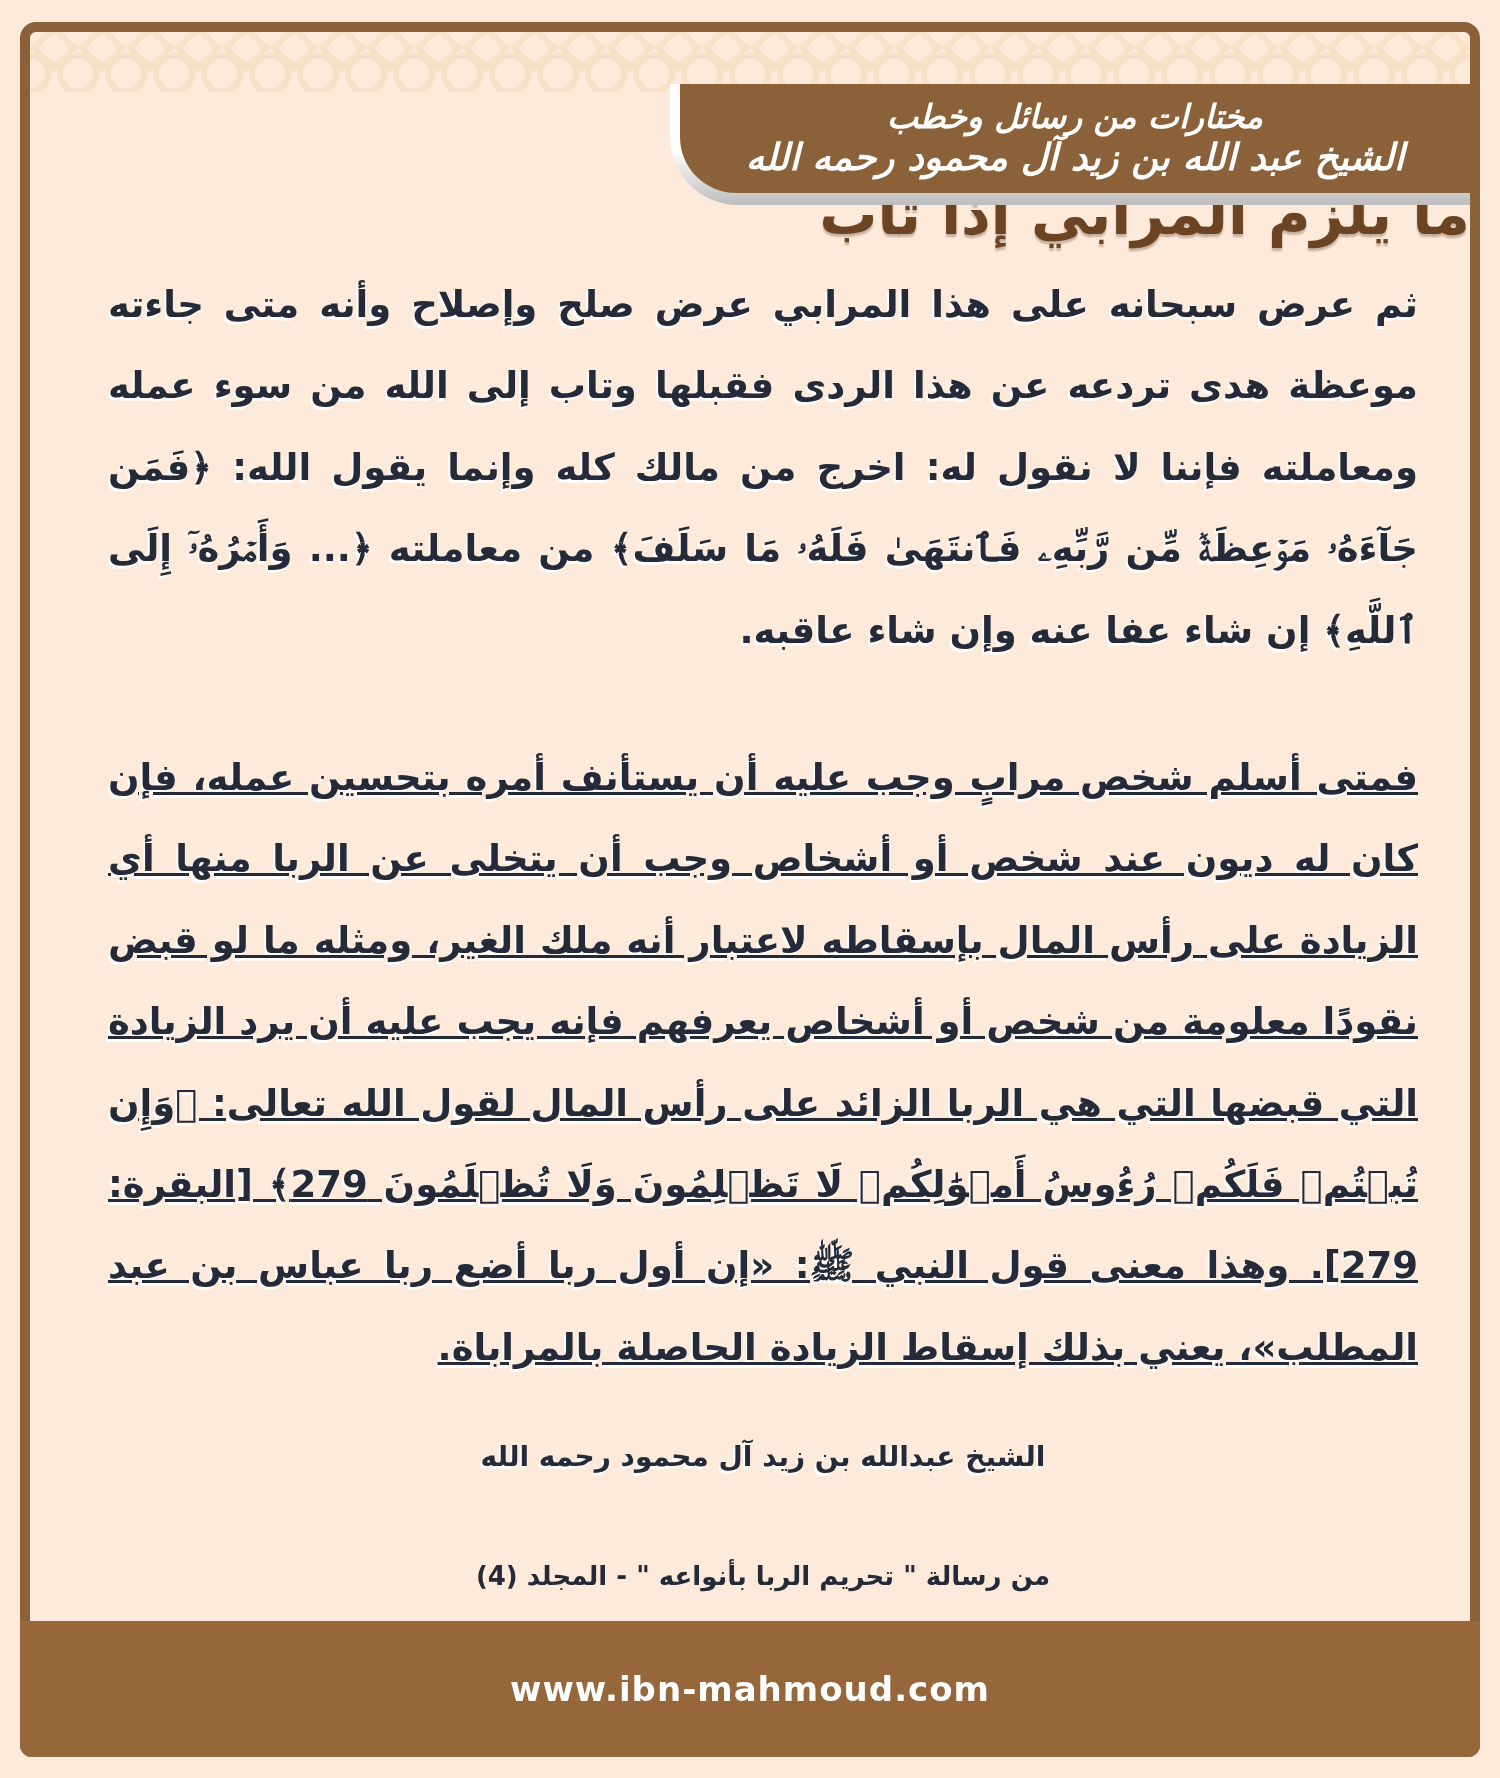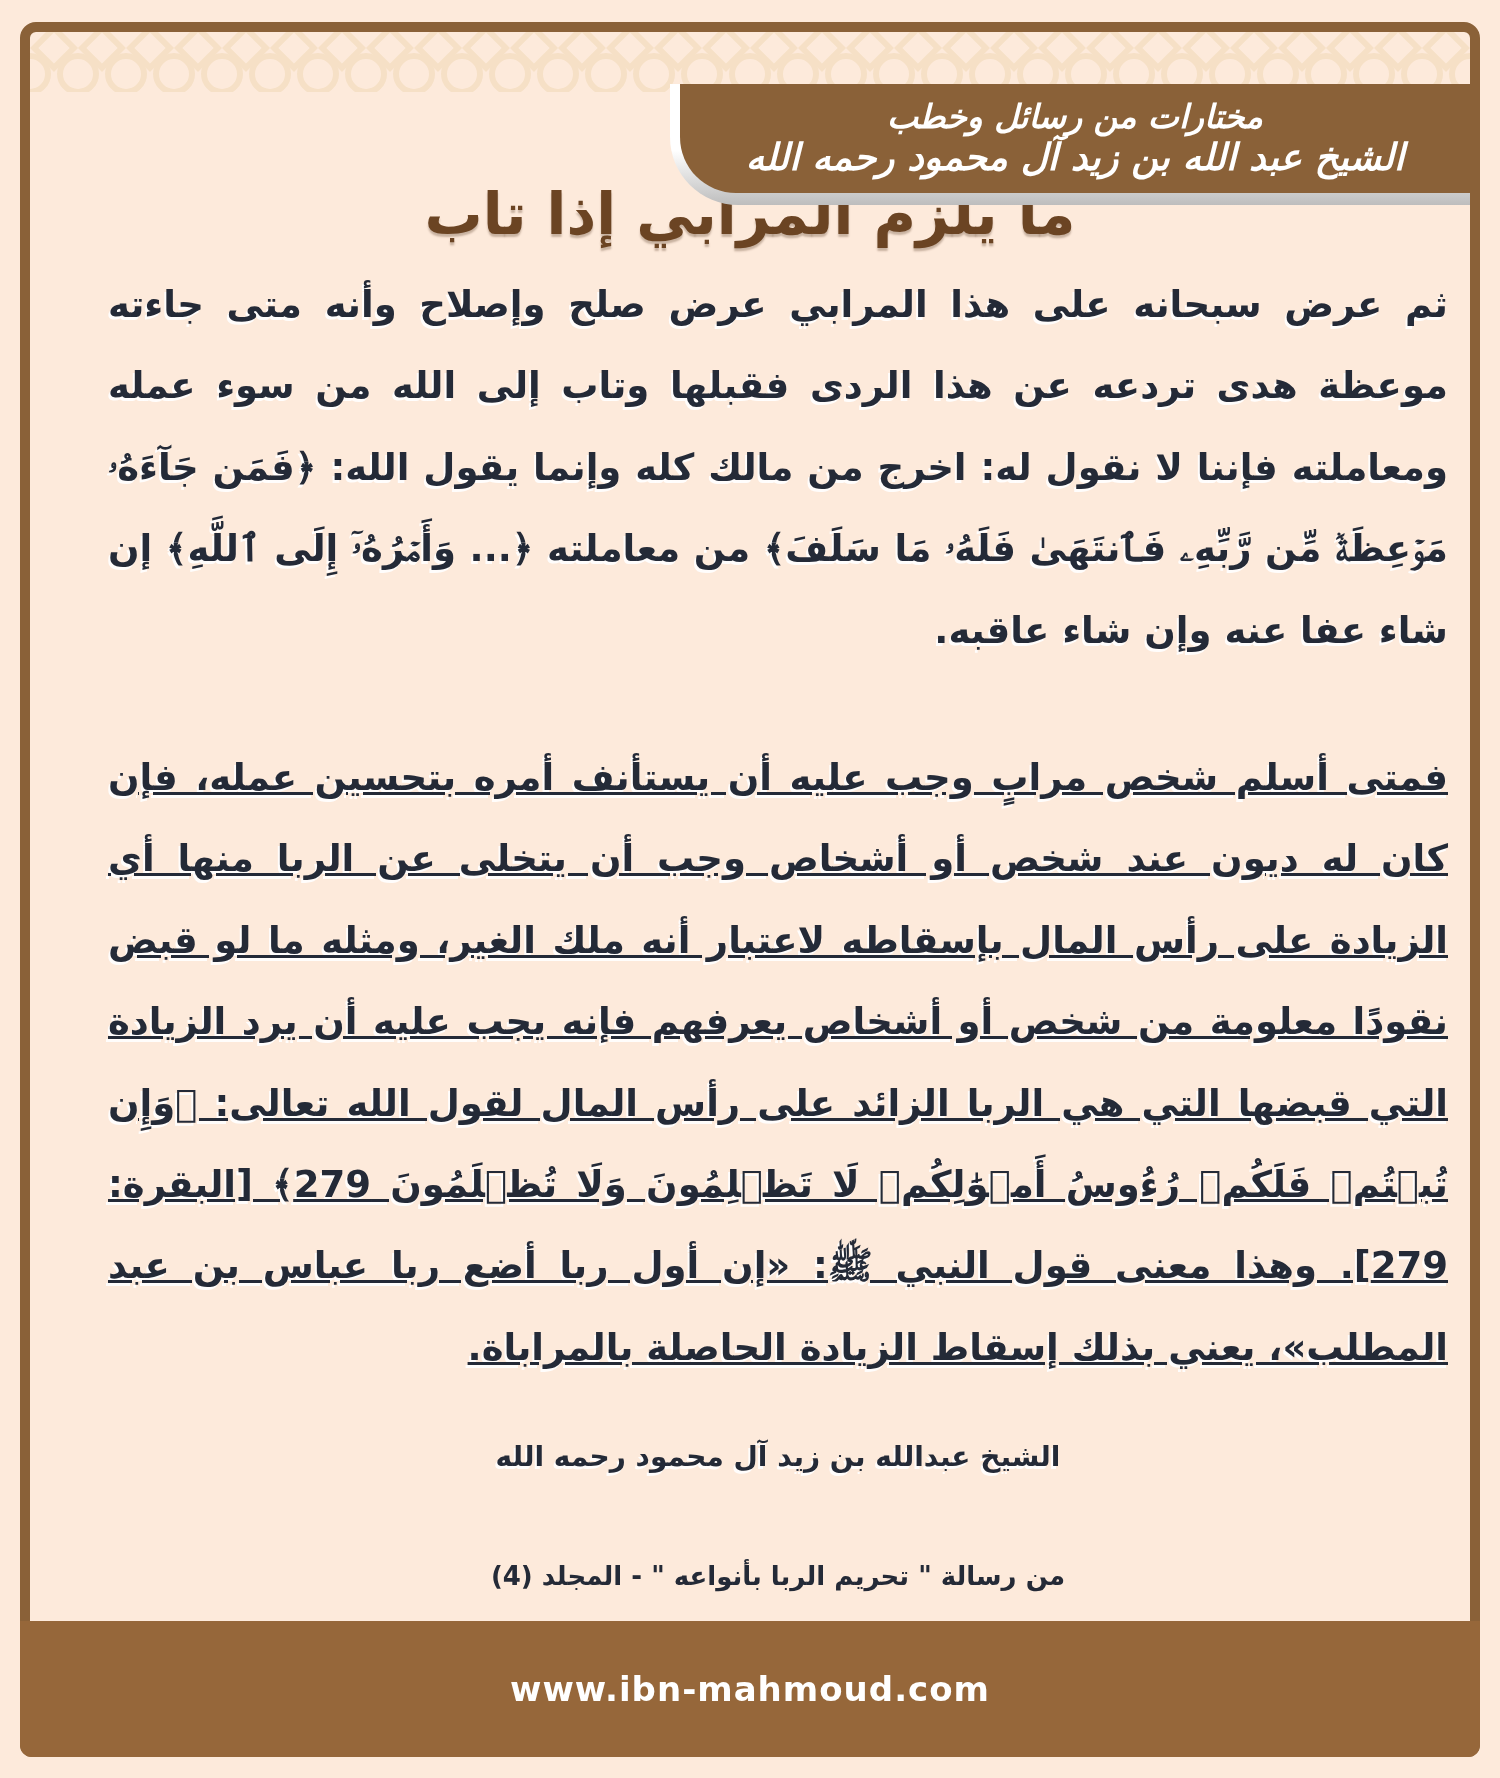--- a/index.html
+++ b/index.html
@@ -40,7 +40,7 @@
   .banner .l1 { font-size:33px; font-weight:bold; line-height:1.2; }
   .banner .l2 { font-size:37px; font-weight:bold; line-height:1.2; margin-top:0; }
   h1.title {
-    margin:148px 0 0 0; text-align:center; direction:rtl;
+    margin:148px 0 0 0; direction:rtl;
     font-size:58px; font-weight:bold; color:#6b4423;
     text-shadow:0 3px 2px rgba(80,50,25,.30);
   }

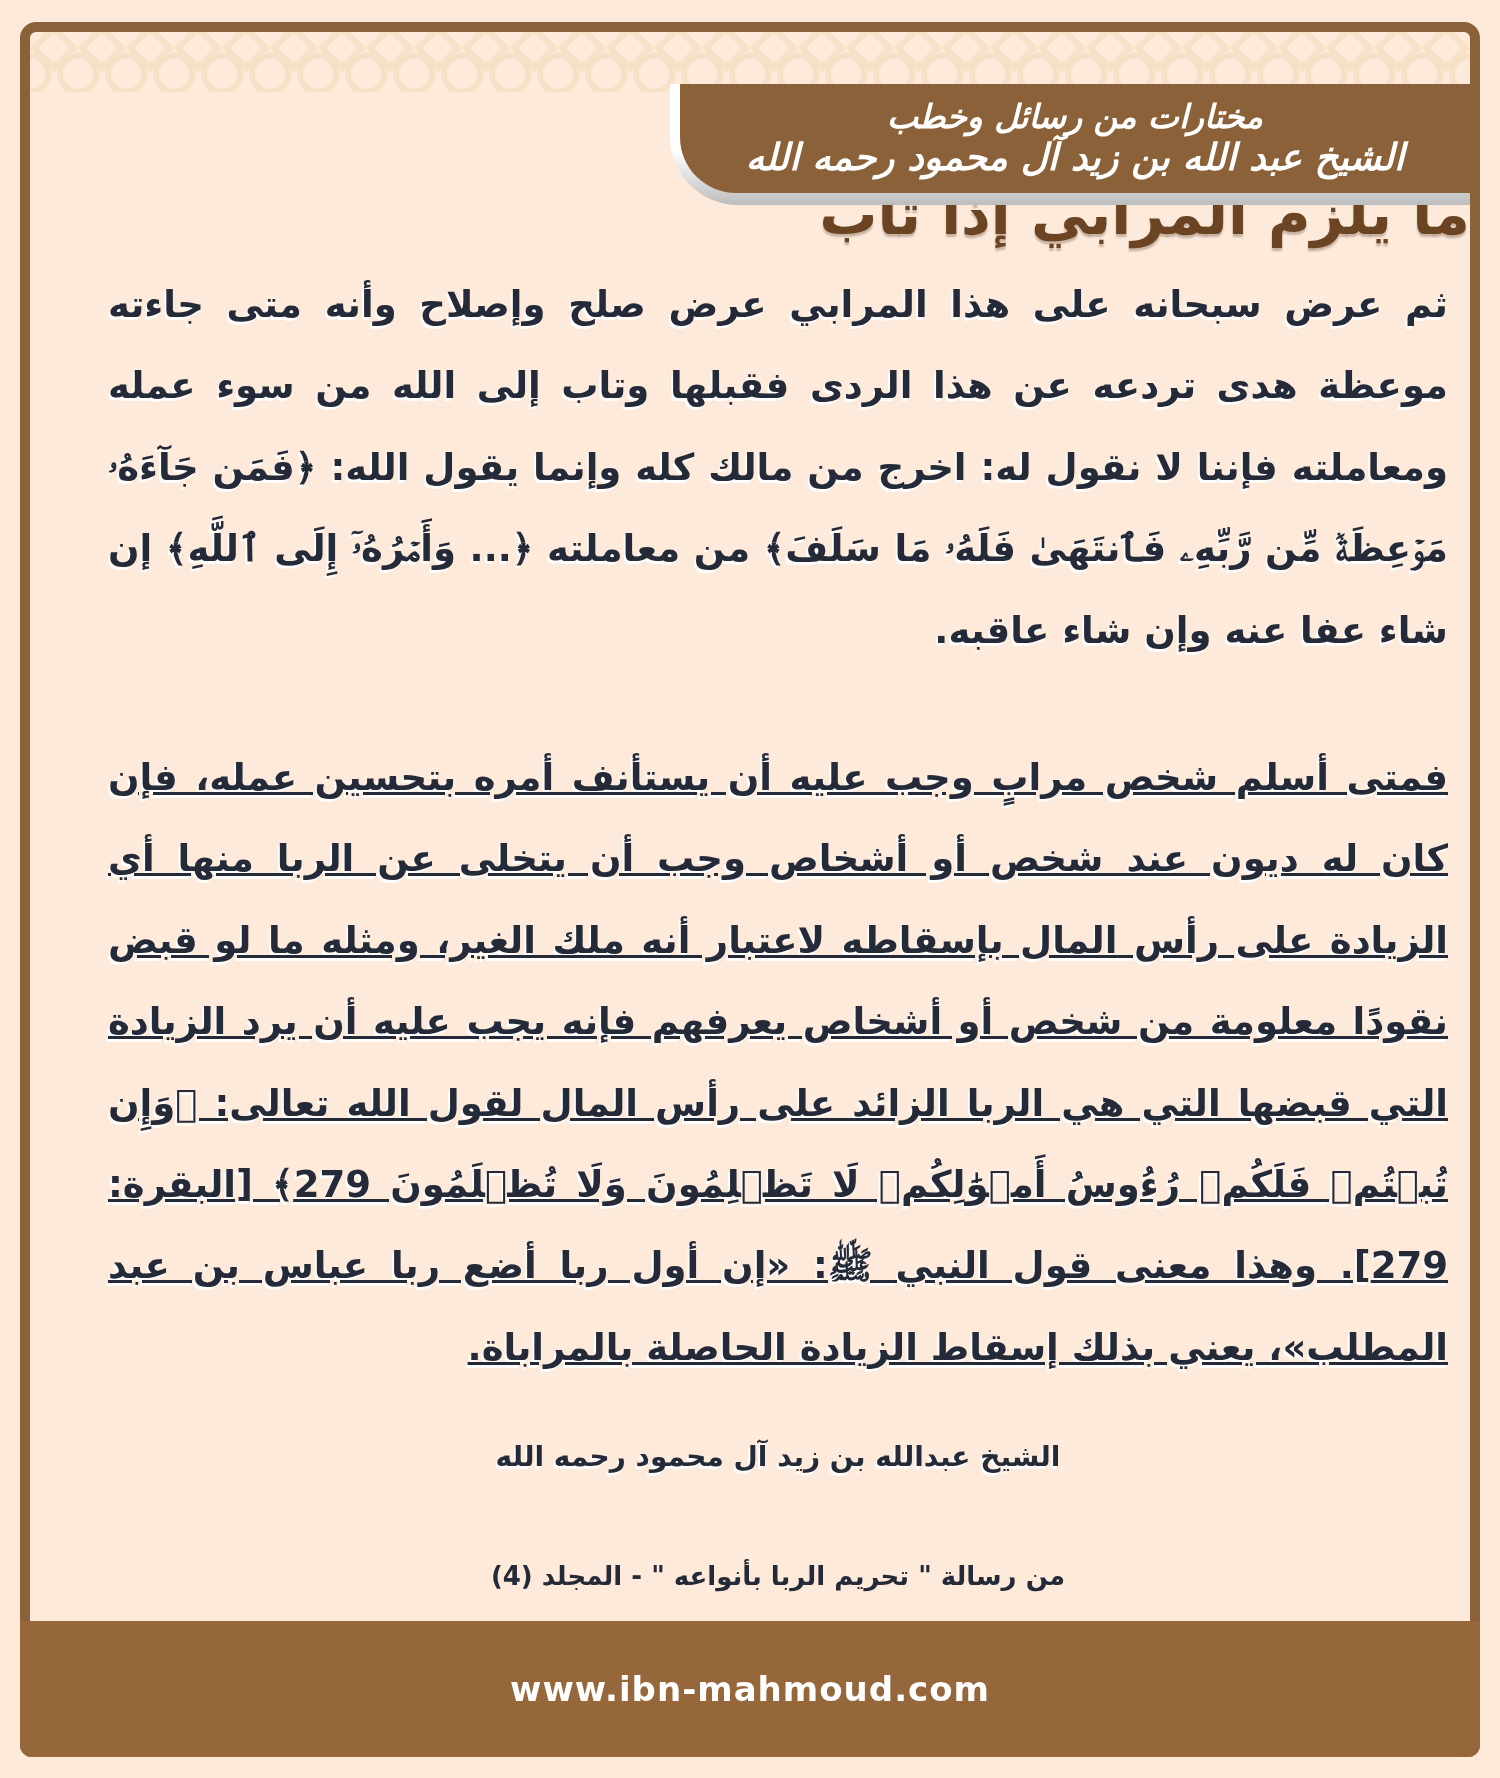--- a/index.html
+++ b/index.html
@@ -44,7 +44,7 @@
     font-size:58px; font-weight:bold; color:#6b4423;
     text-shadow:0 3px 2px rgba(80,50,25,.30);
   }
-  .content { direction:rtl; padding:0 22px 0 78px; }
+  .content { direction:rtl; padding:0 52px 0 78px; }
   p.body {
     margin:0; font-size:37px; font-weight:bold; color:#242a37;
     line-height:2.2; text-align:justify;

